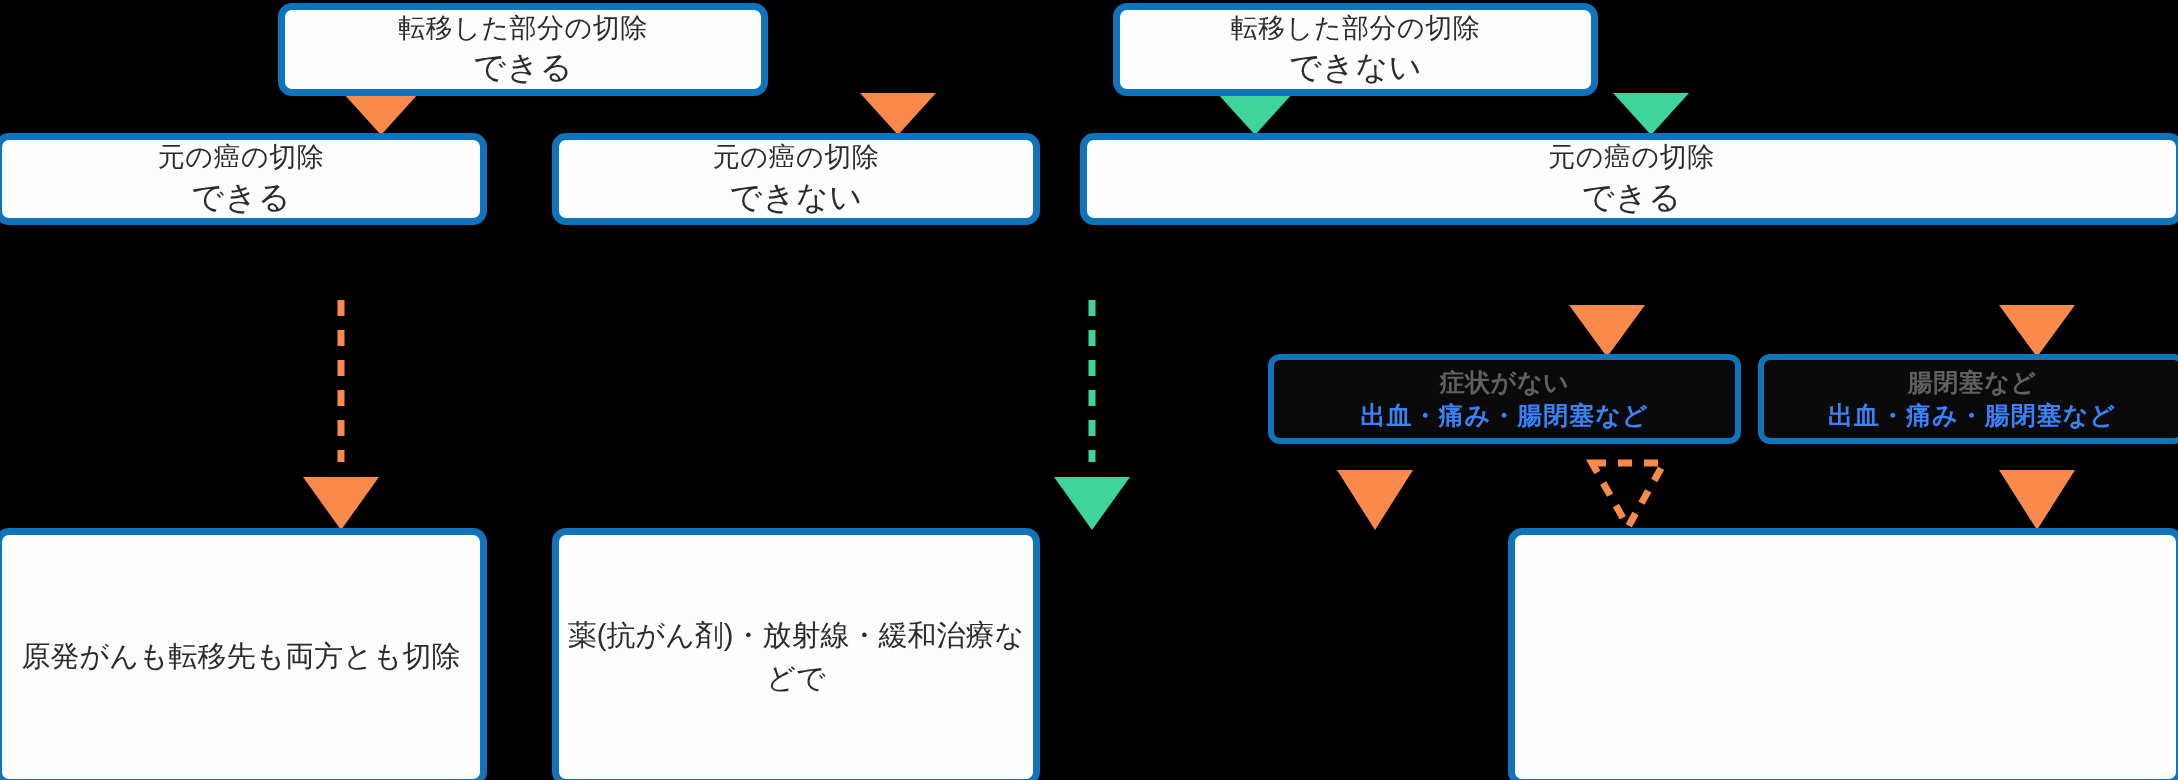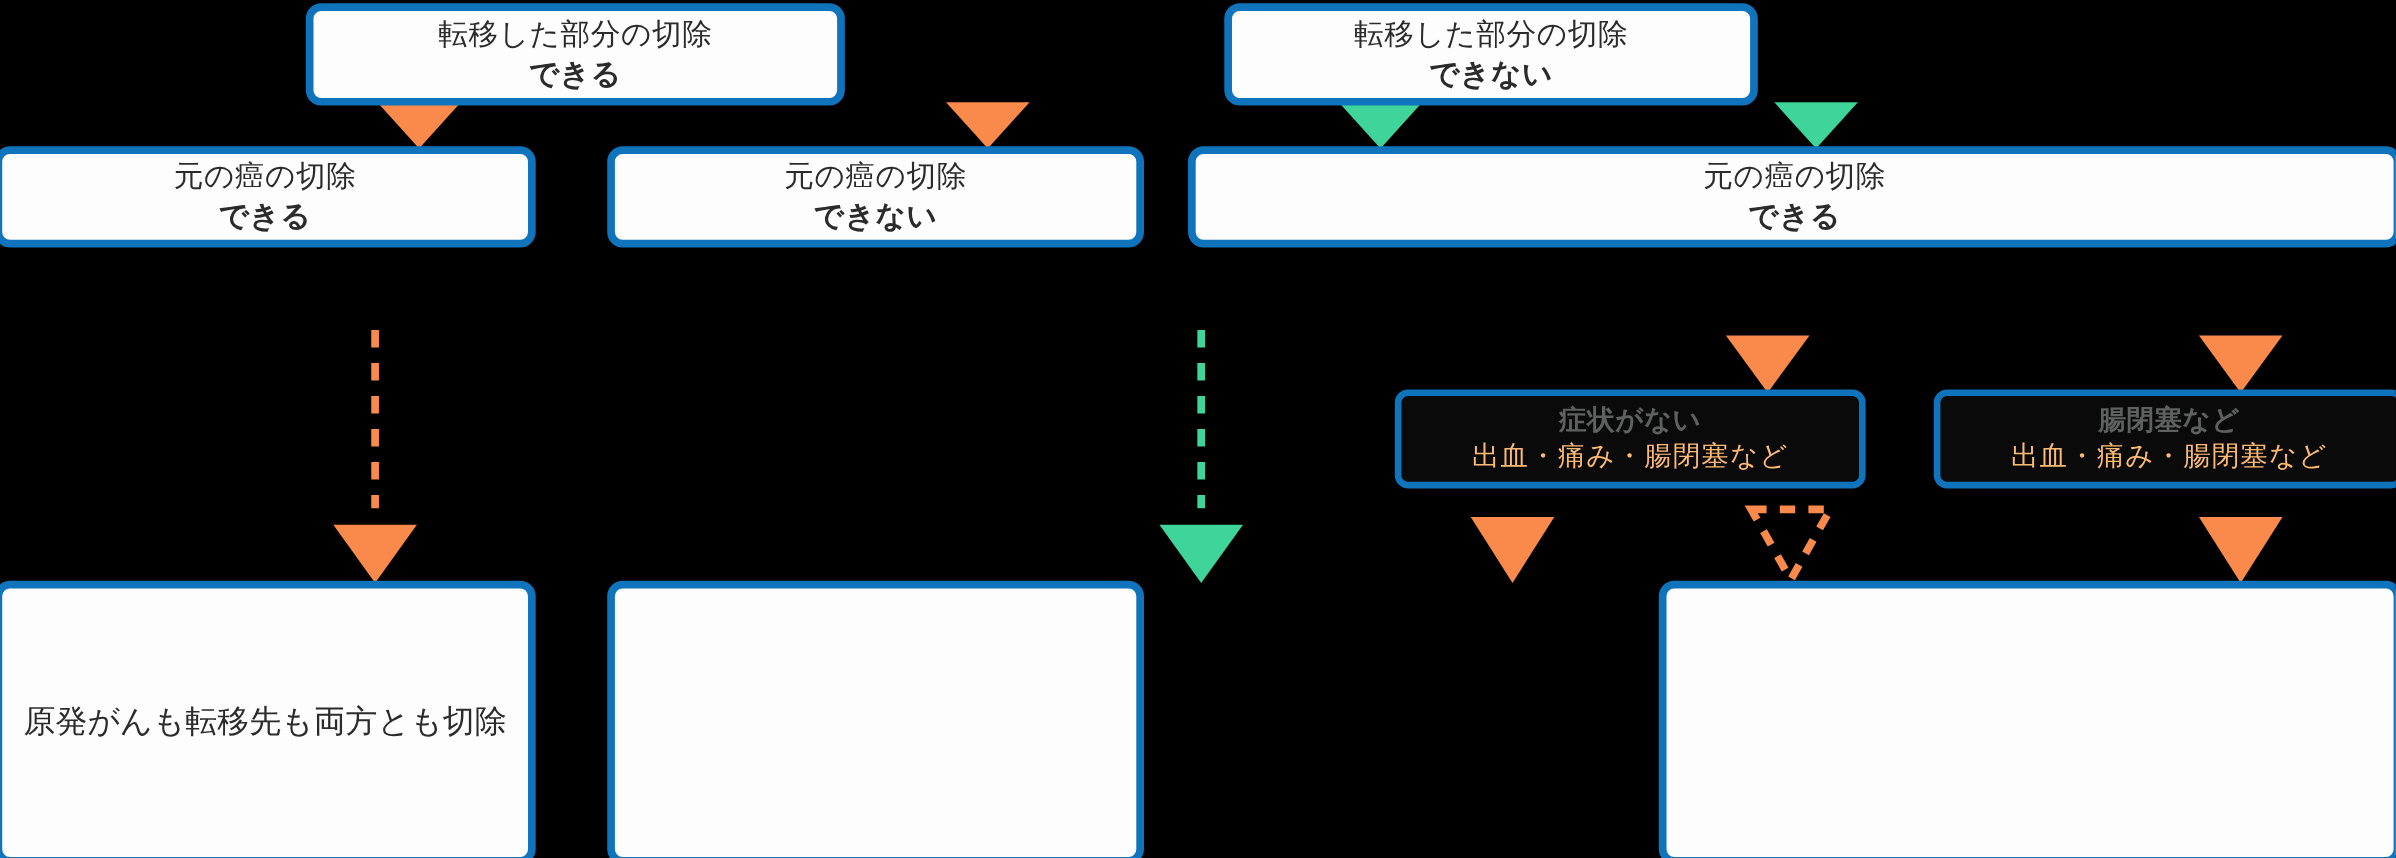--- a/index.html
+++ b/index.html
@@ -12,7 +12,7 @@
         display:flex;flex-direction:column;align-items:center;justify-content:center;
         color:#2b2b2b;text-align:center;}
   .node .l1{font-size:27px;line-height:1.32;font-weight:400;letter-spacing:.5px;}
-  .node .l2{font-size:27px;line-height:1.32;font-weight:700;letter-spacing:.5px;}
+  .node .l2{font-size:32px;line-height:1.32;font-weight:400;letter-spacing:.5px;}
 
   .node.dark{background:#0a0a0a;color:#5f6060;border-width:6px;border-radius:12px;}
   .node.dark .l1{font-size:25px;font-weight:700;color:#5f6060;}

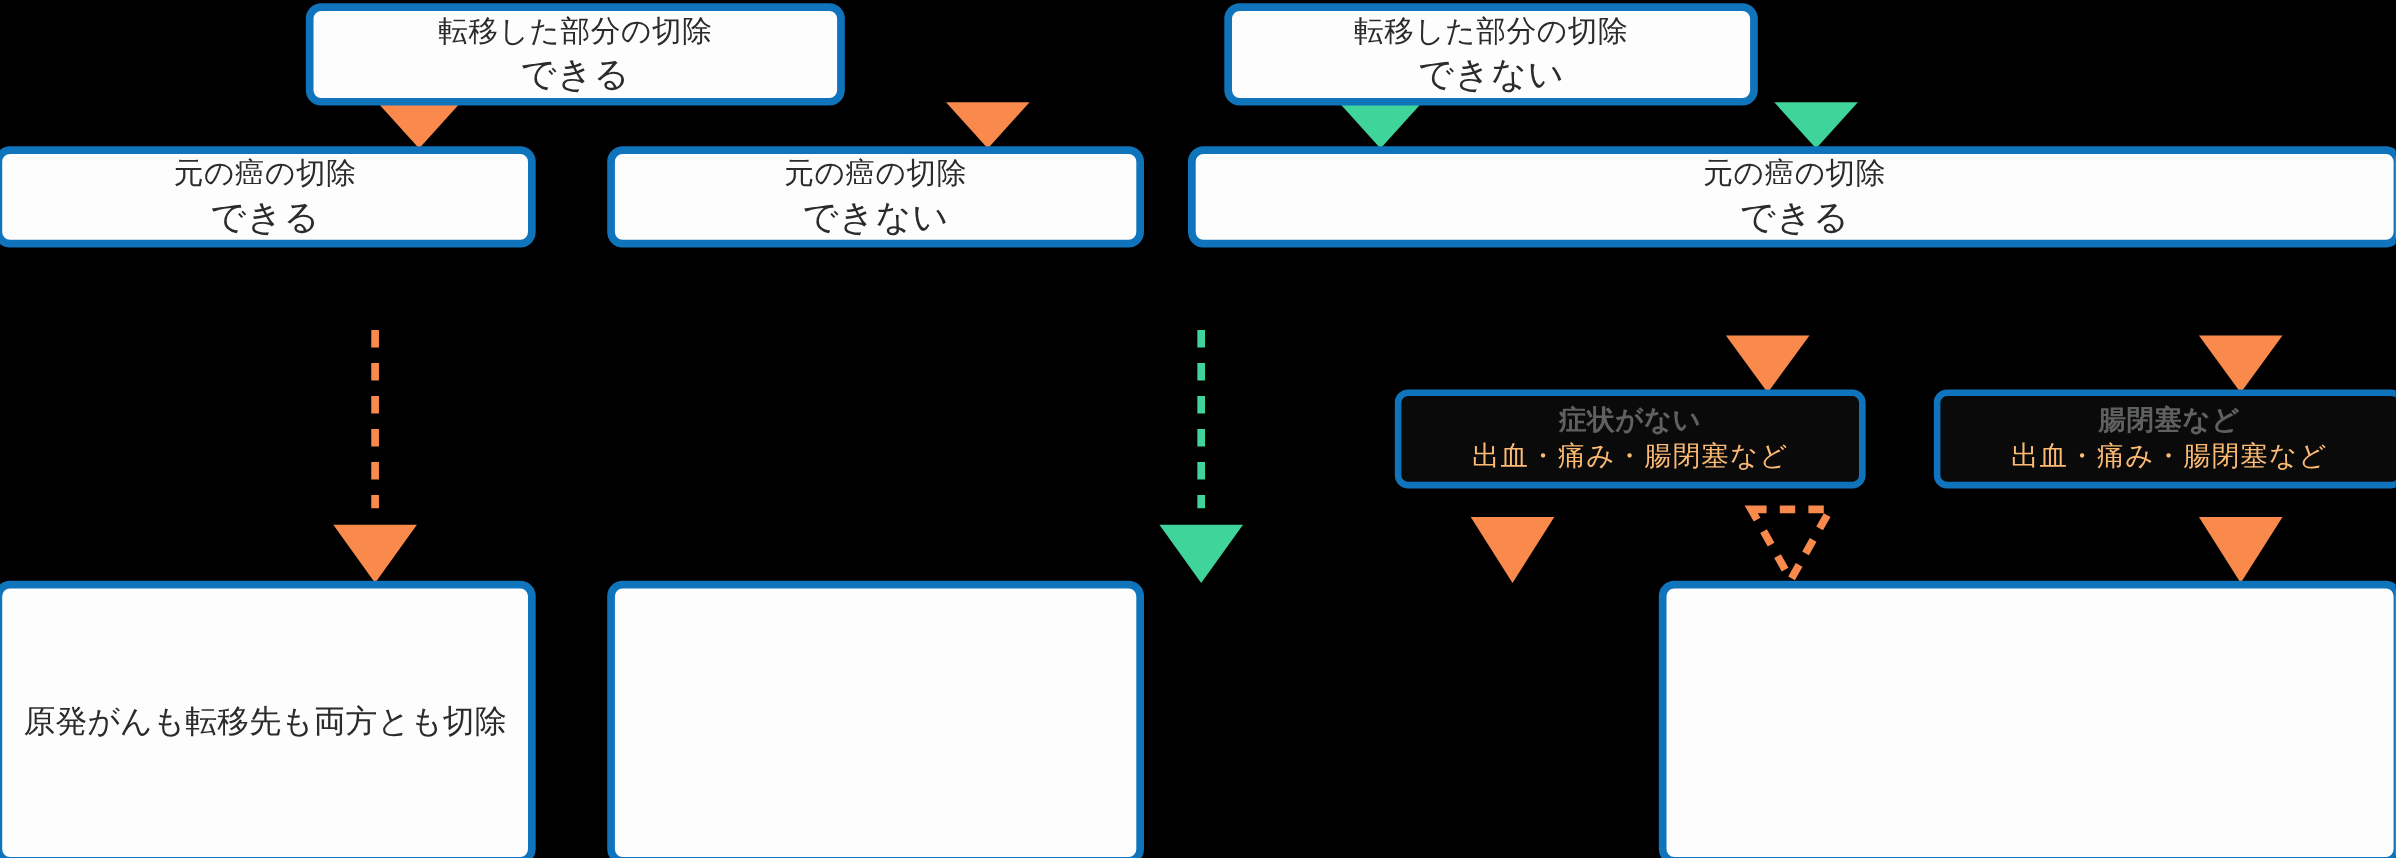--- a/index.html
+++ b/index.html
@@ -81,7 +81,7 @@
     <span class="l2">できる</span>
   </div>
 
-  <div class="node dark" style="left:1268px;top:354px;width:428px;height:90px;">
+  <div class="node dark" style="left:1268px;top:354px;width:473px;height:90px;">
     <span class="l1">症状がない</span>
     <span class="l2">出血・痛み・腸閉塞など</span>
   </div>

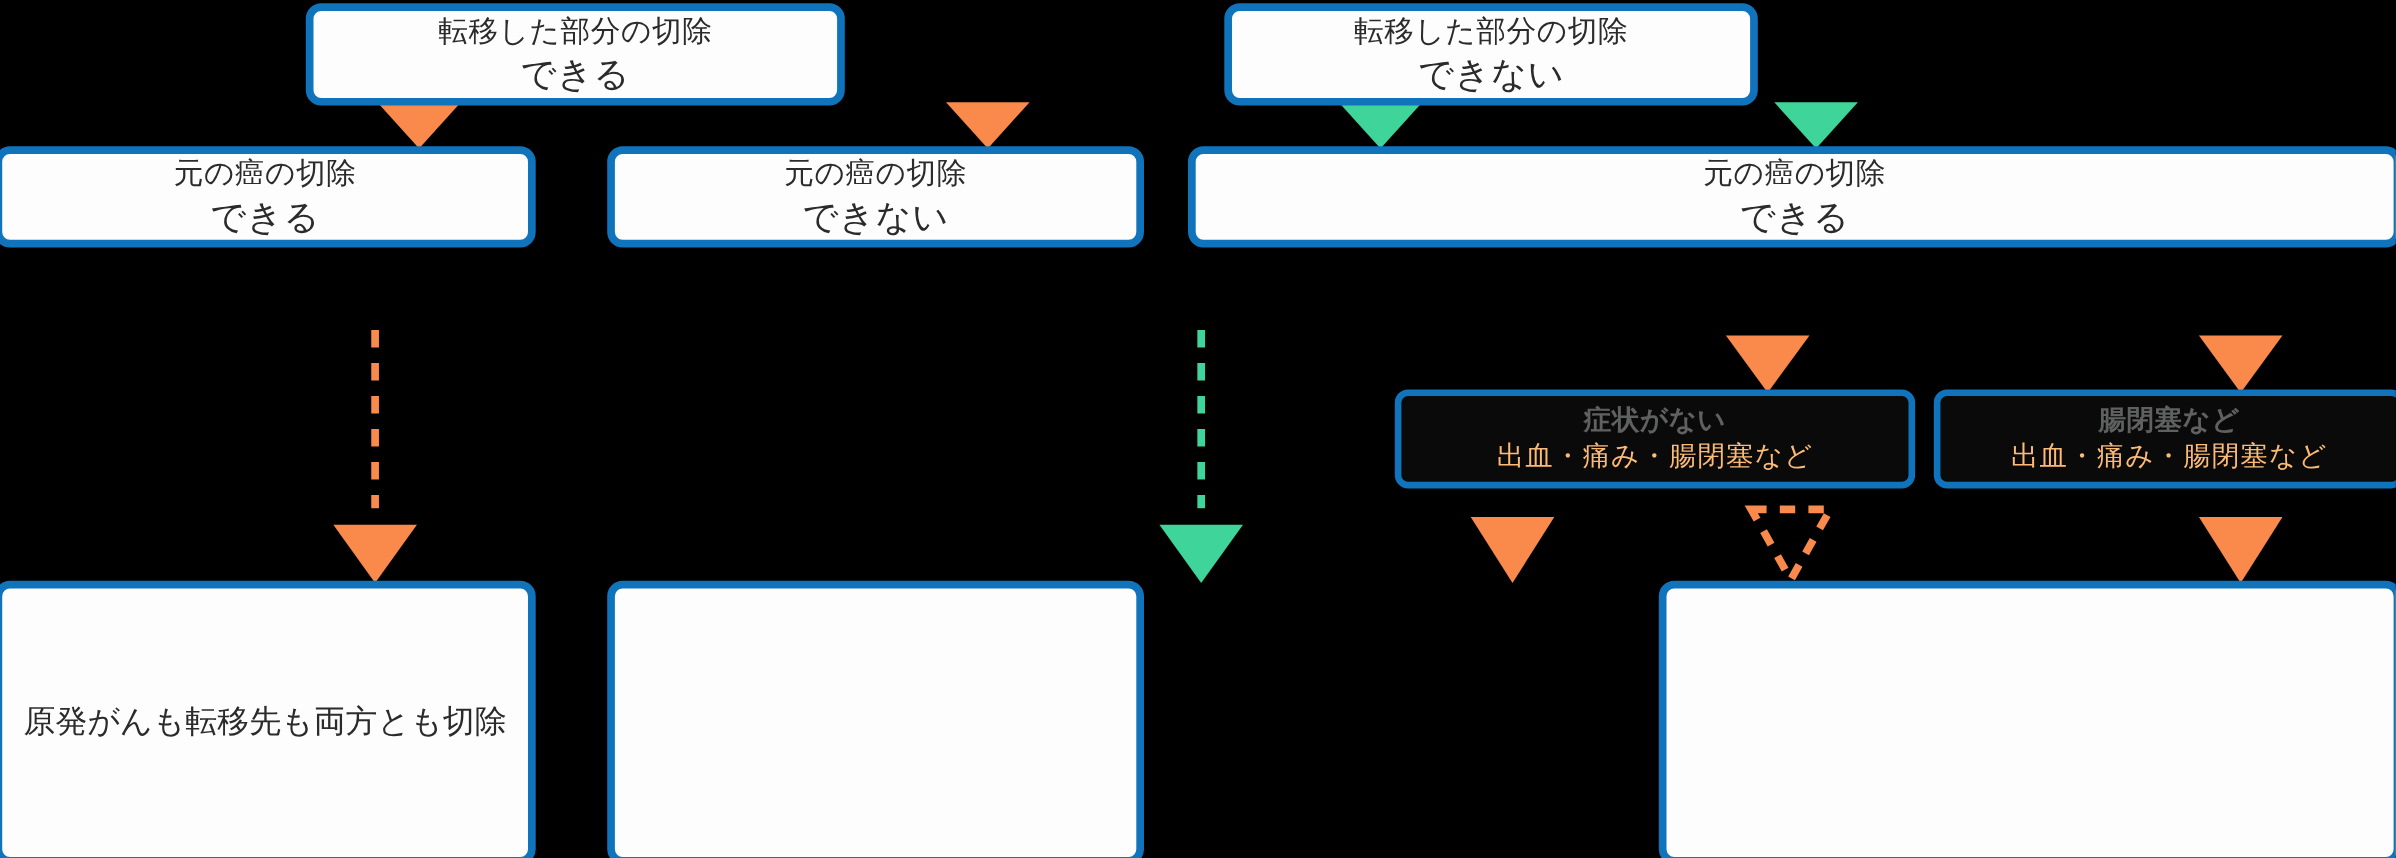--- a/index.html
+++ b/index.html
@@ -16,7 +16,7 @@
 
   .node.dark{background:#0a0a0a;color:#5f6060;border-width:6px;border-radius:12px;}
   .node.dark .l1{font-size:25px;font-weight:700;color:#5f6060;}
-  .node.dark .l2{font-size:25px;font-weight:400;color:#fdba74;letter-spacing:1px;}
+  .node.dark .l2{font-size:25px;font-weight:700;color:#3b82f6;letter-spacing:1px;}
 
   .node.result{justify-content:center;}
   .node.result .rtxt{font-size:29px;line-height:1.5;font-weight:400;color:#2b2b2b;}

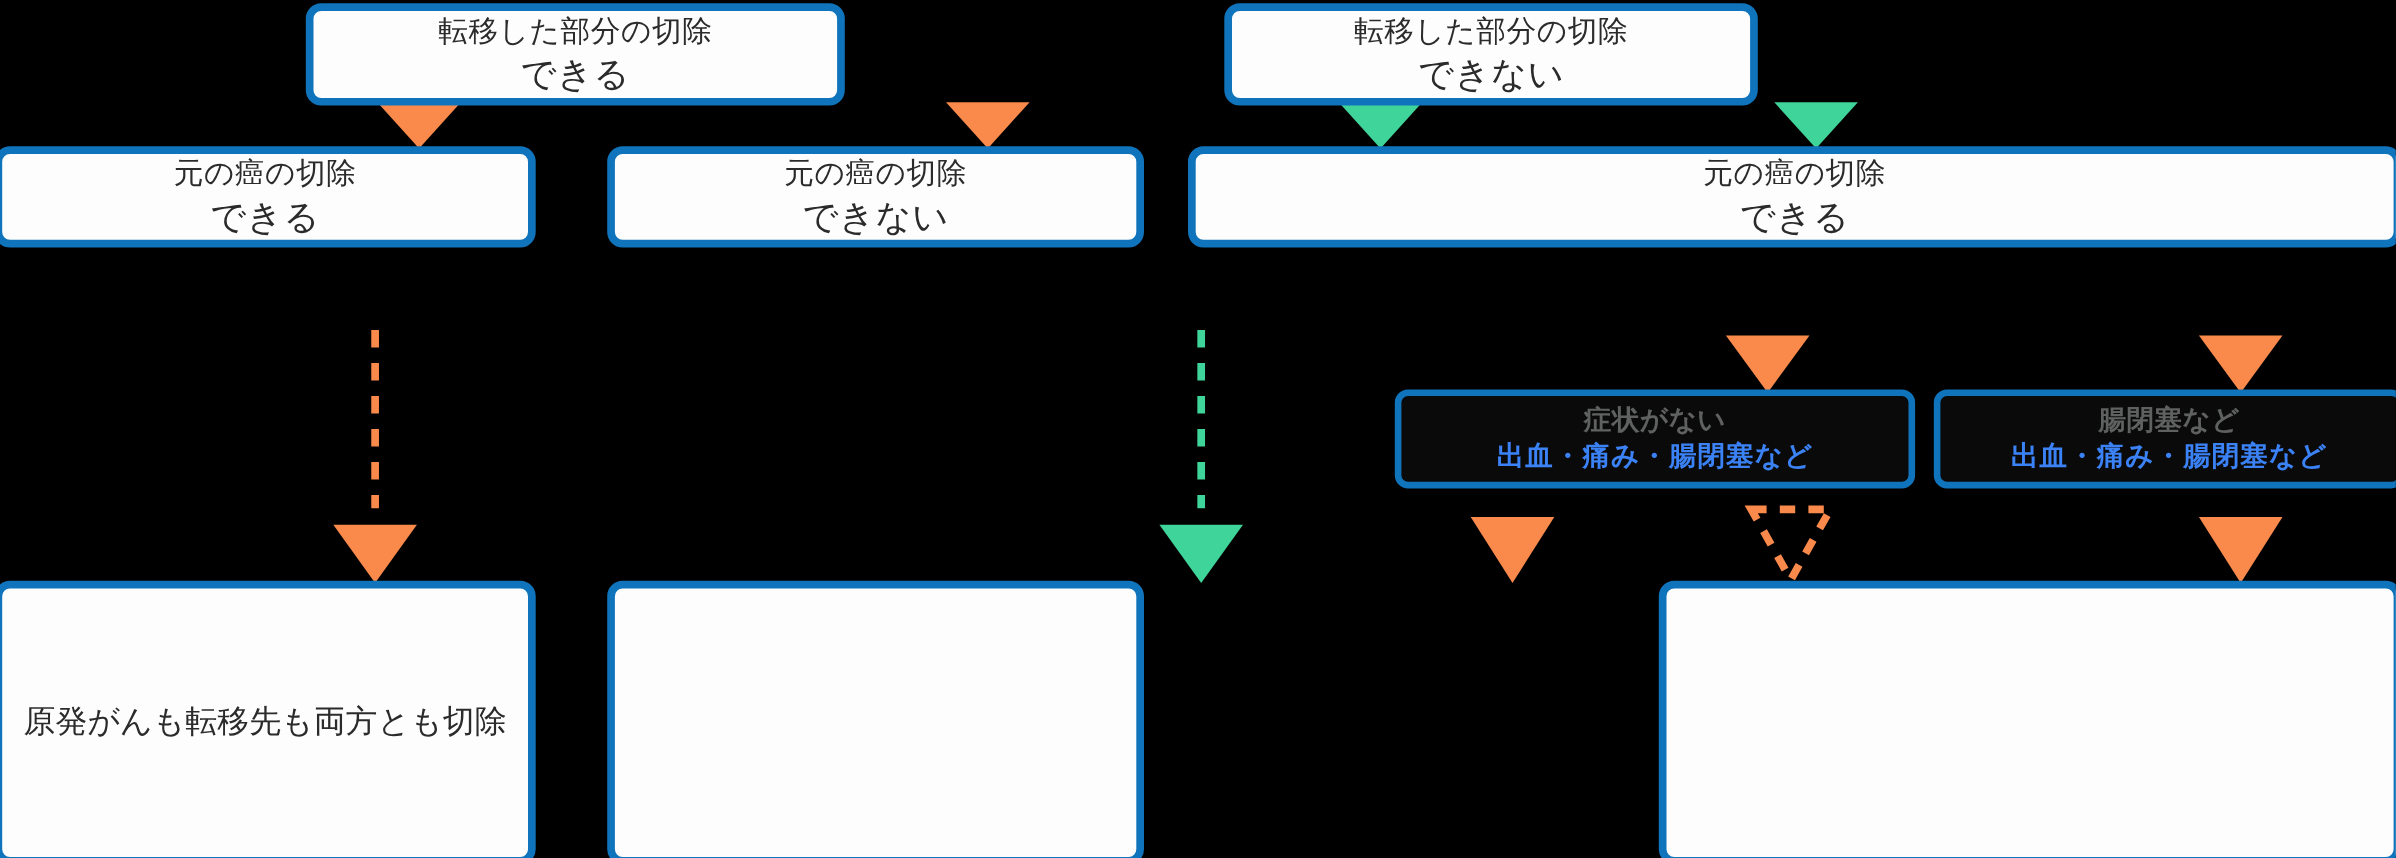--- a/index.html
+++ b/index.html
@@ -96,6 +96,7 @@
   </div>
 
   <div class="node result" style="left:552px;top:528px;width:488px;height:258px;">
+    <span class="rtxt">薬(抗がん剤)・放射線・緩和治療などで</span>
   </div>
 
   <div class="node result" style="left:1508px;top:528px;width:675px;height:258px;">

